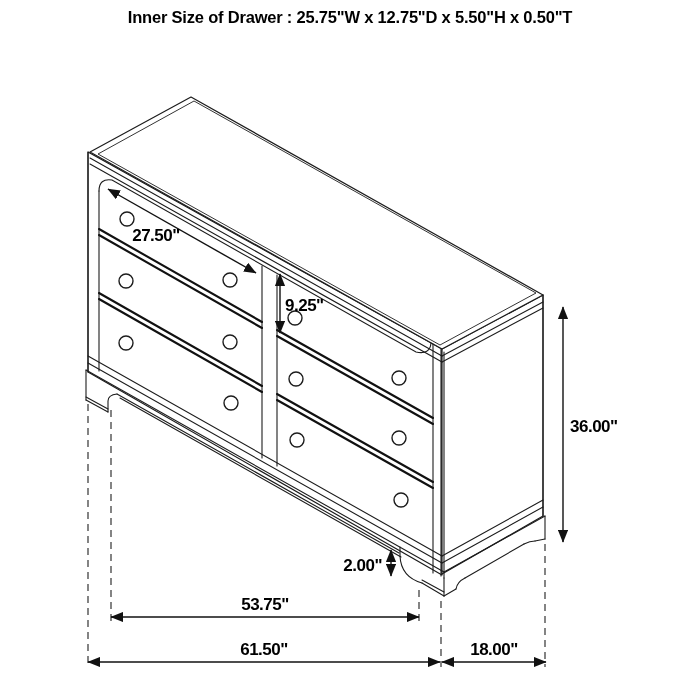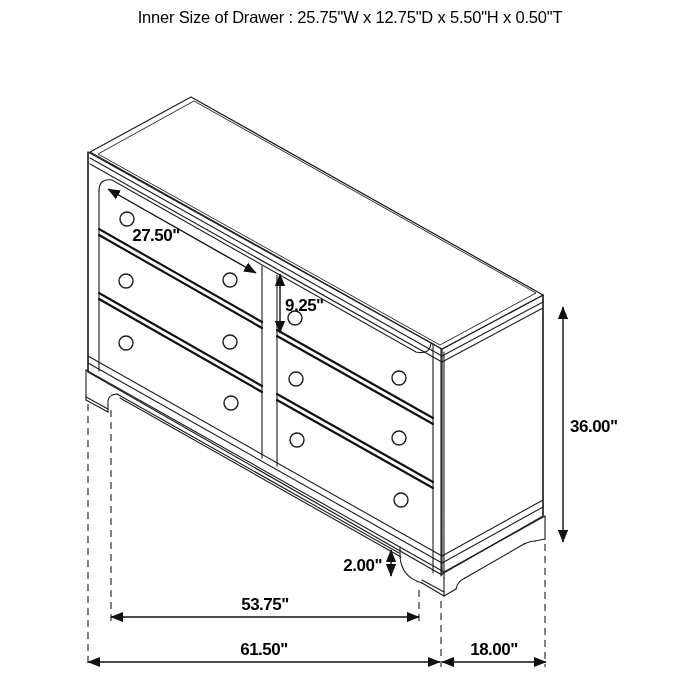--- a/index.html
+++ b/index.html
@@ -6,7 +6,7 @@
   #page{position:relative;width:700px;height:700px;background:#ffffff;overflow:hidden;
         font-family:"Liberation Sans","DejaVu Sans",sans-serif;}
   #title{position:absolute;top:8px;left:0;right:0;text-align:center;
-         font-size:16.5px;font-weight:normal;color:#000;letter-spacing:-0.2px;}
+         font-size:16.5px;font-weight:bold;color:#000;letter-spacing:-0.2px;}
   svg{position:absolute;top:0;left:0;}
   .ln{stroke:#1c1c1c;stroke-width:1.1;fill:none;stroke-linecap:round;}
   .thin{stroke:#1c1c1c;stroke-width:0.9;fill:none;}

